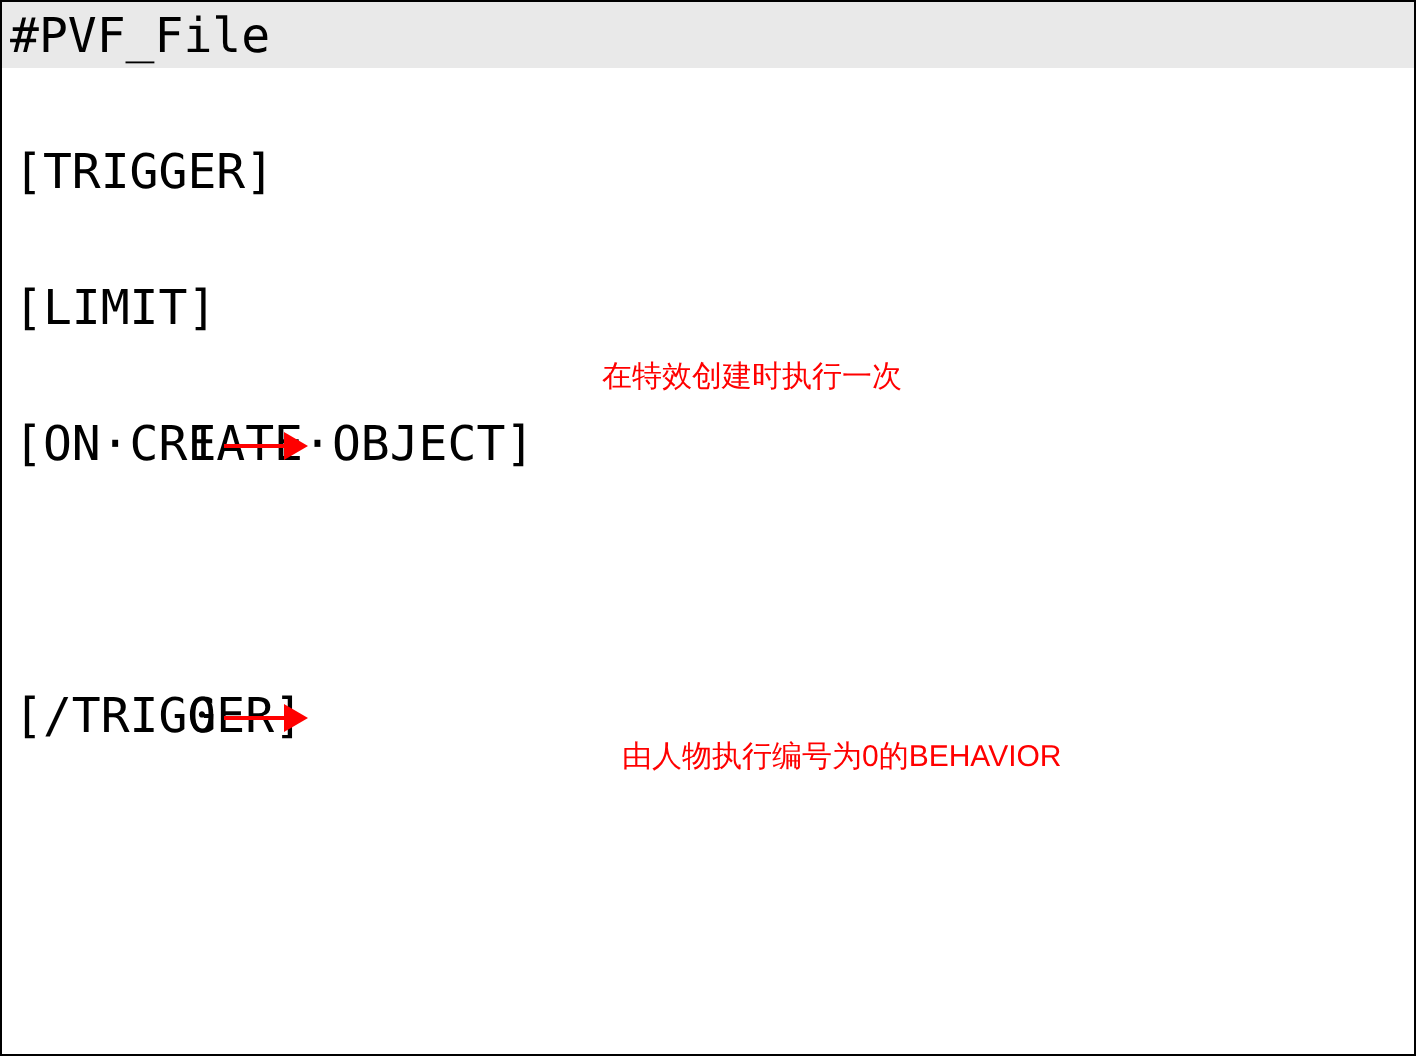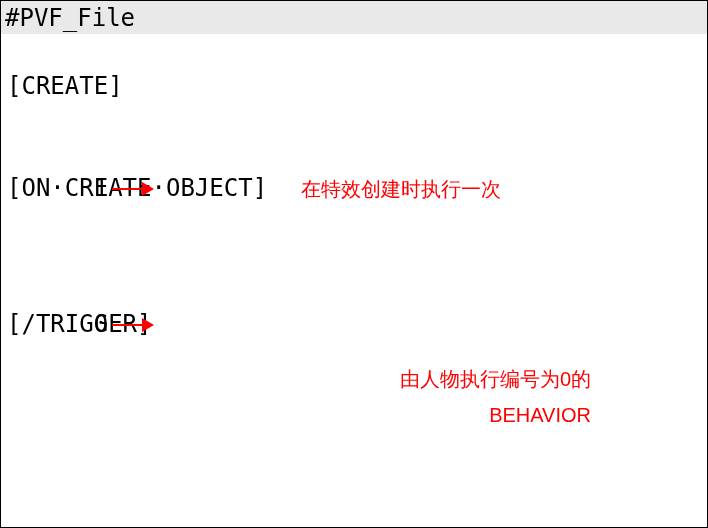--- a/index.html
+++ b/index.html
@@ -67,7 +67,7 @@
   </div>
   <div class="code">
     <div class="ln"> </div>
-    <div class="ln">[CREATE]</div>
+    <div class="ln">[TRIGGER]</div>
     <div class="ln"> </div>
     <div class="ln arrow-row">
       <span class="arrow-num">1</span><span class="arrow"></span>

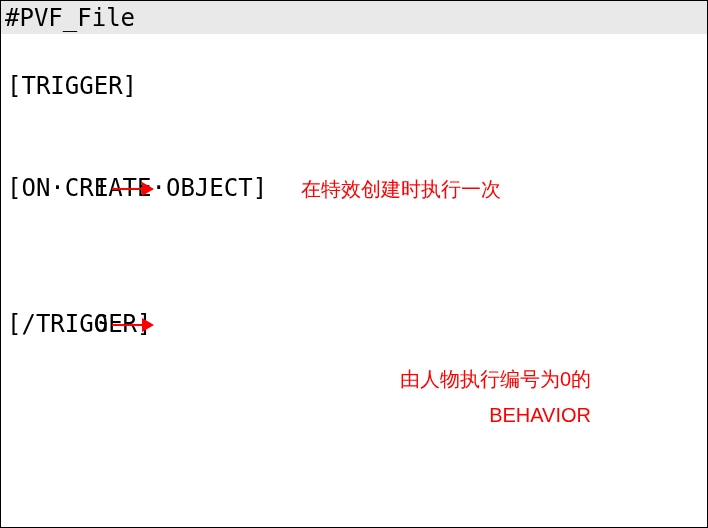--- a/index.html
+++ b/index.html
@@ -69,6 +69,7 @@
     <div class="ln"> </div>
     <div class="ln">[TRIGGER]</div>
     <div class="ln"> </div>
+    <div class="ln">[LIMIT]</div>
     <div class="ln arrow-row">
       <span class="arrow-num">1</span><span class="arrow"></span>
     </div>

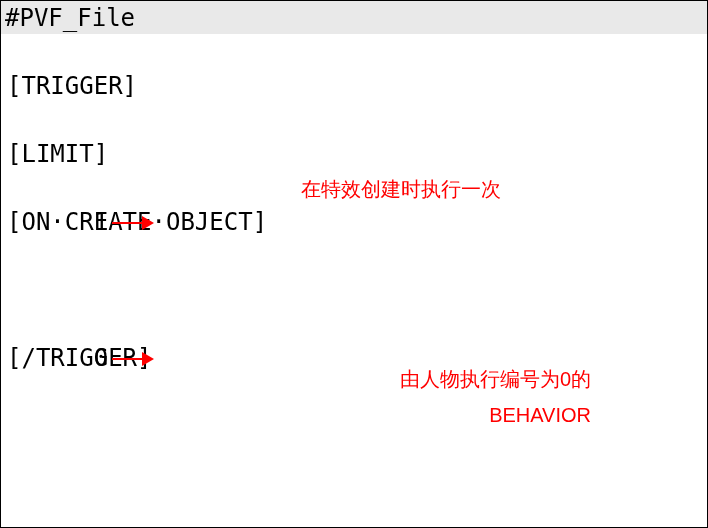--- a/index.html
+++ b/index.html
@@ -50,10 +50,9 @@
       position:absolute;
       color:#ff0000;
       font-family:"Microsoft YaHei","PingFang SC",sans-serif;
-      font-size:20px;
+      font-size:15px;
       line-height:36px;
       white-space:pre;
-      text-align:right;
     }
     .a1 { left:300px; top:136px; }
     .a2 { left:310px; top:326px; width:280px; white-space:normal; }

